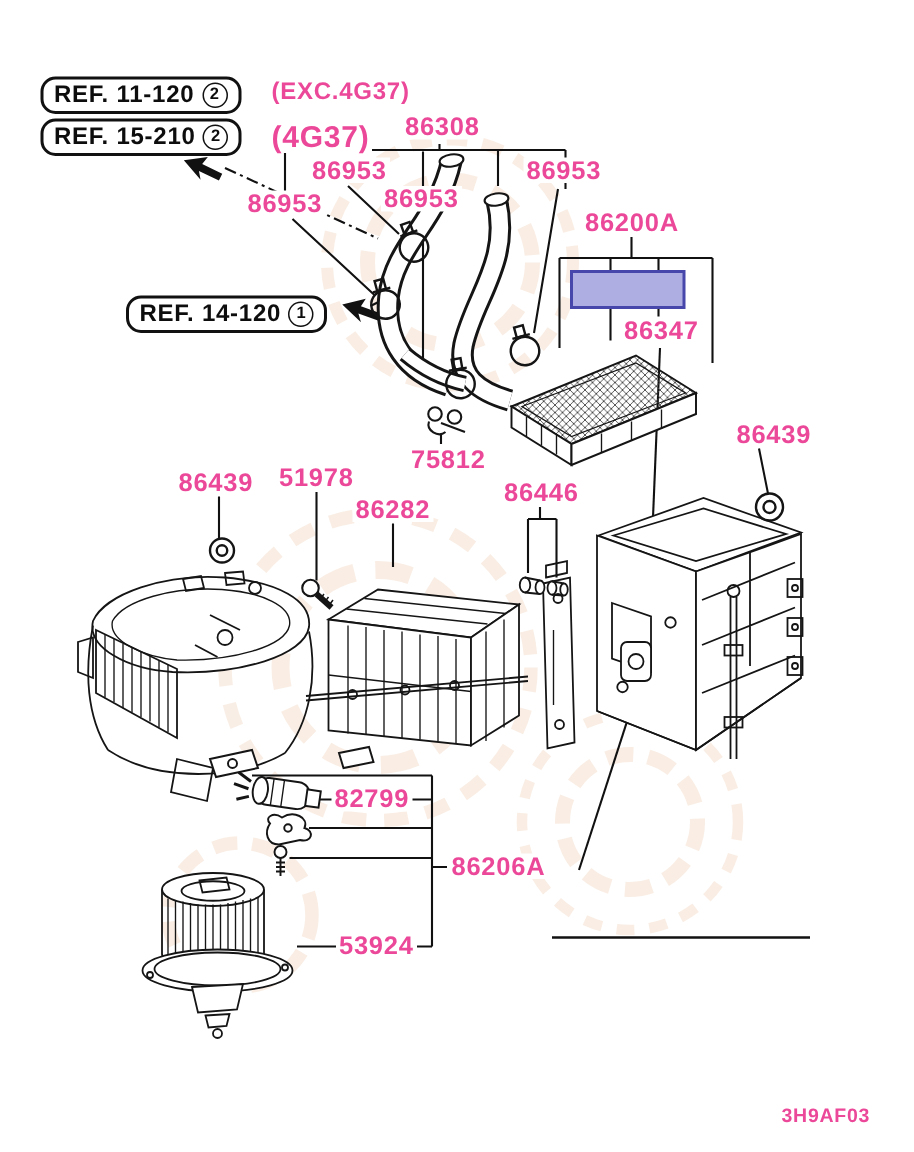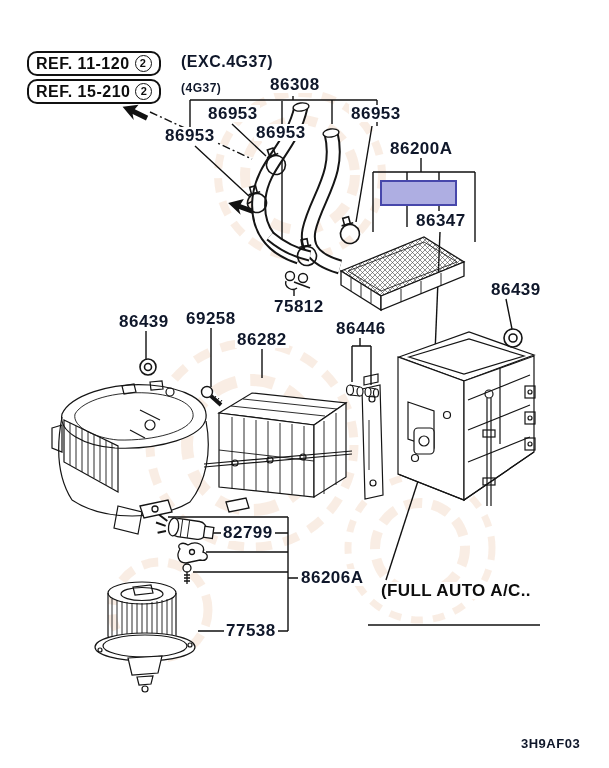--- a/index.html
+++ b/index.html
@@ -7,7 +7,7 @@
          font-family:"Liberation Sans","DejaVu Sans",sans-serif;color:#0d0d0d;}
   .art{position:absolute;left:0;top:0;}
   .lbl{position:absolute;font-size:17px;font-weight:700;letter-spacing:.5px;line-height:1;
-       background:#fff;padding:0 2px;white-space:nowrap;color:#0f172a;}
+       background:#fff;padding:0 2px;white-space:nowrap;color:#ec4899;}
   .small{font-size:13px;letter-spacing:.5px;}
   .refbox{position:absolute;display:flex;align-items:center;gap:5px;border:2px solid #111;
           border-radius:10px;padding:2px 7px;background:#fff;font-size:16px;font-weight:700;

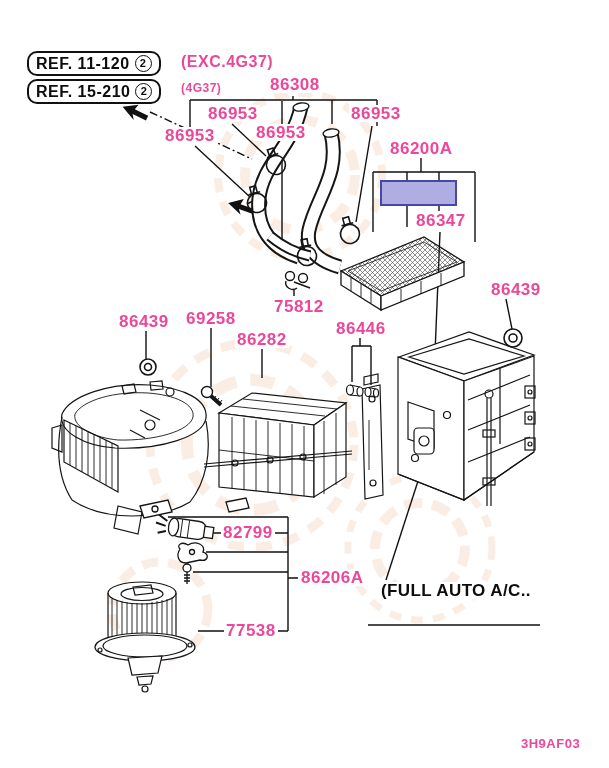--- a/index.html
+++ b/index.html
@@ -236,7 +236,7 @@
   <span>REF. 15-210</span>
   <span class="refnum">2</span>
 </div>
-<div class="lbl" style="left:179px;top:82px;font-size:12px">(4G37)</div>
+<div class="lbl" style="left:179px;top:82px;font-size:20px">(4G37)</div>
 
 
 <div class="lbl" style="left:268px;top:76px">86308</div>

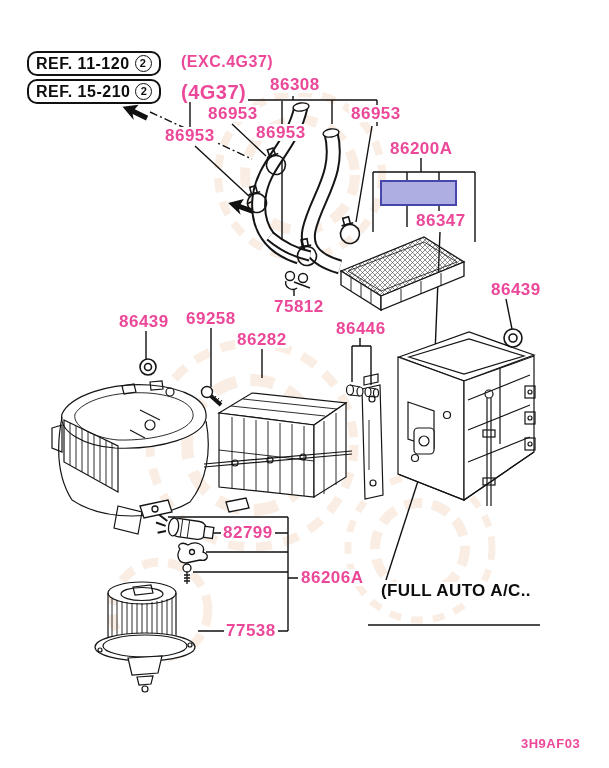--- a/index.html
+++ b/index.html
@@ -238,6 +238,10 @@
 </div>
 <div class="lbl" style="left:179px;top:82px;font-size:20px">(4G37)</div>
 
+<div class="refbox" style="left:84px;top:197px">
+  <span>REF. 14-120</span>
+  <span class="refnum">1</span>
+</div>
 
 <div class="lbl" style="left:268px;top:76px">86308</div>
 <div class="lbl" style="left:206px;top:105px">86953</div>

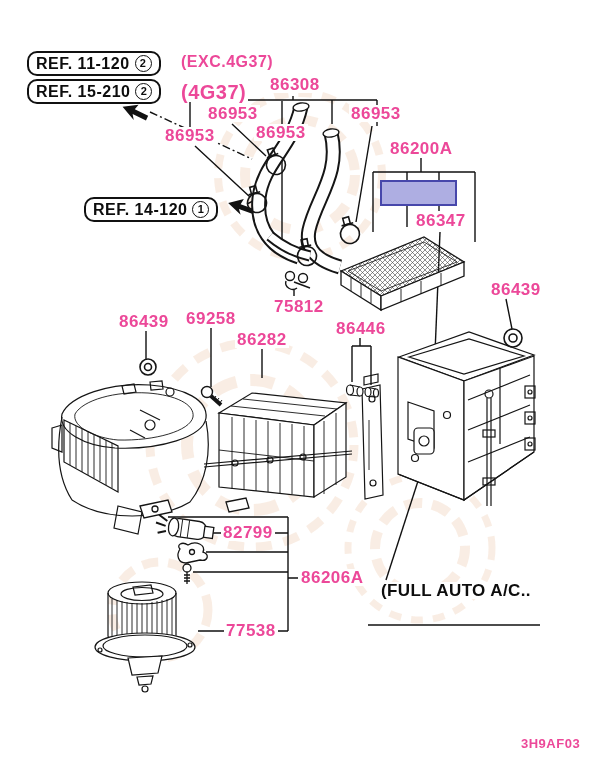--- a/index.html
+++ b/index.html
@@ -252,7 +252,7 @@
 <div class="lbl" style="left:414px;top:212px">86347</div>
 <div class="lbl" style="left:272px;top:298px">75812</div>
 <div class="lbl" style="left:117px;top:313px">86439</div>
-<div class="lbl" style="left:184px;top:310px">69258</div>
+<div class="lbl" style="left:184px;top:310px">51978</div>
 <div class="lbl" style="left:235px;top:331px">86282</div>
 <div class="lbl" style="left:334px;top:320px">86446</div>
 <div class="lbl" style="left:489px;top:281px">86439</div>

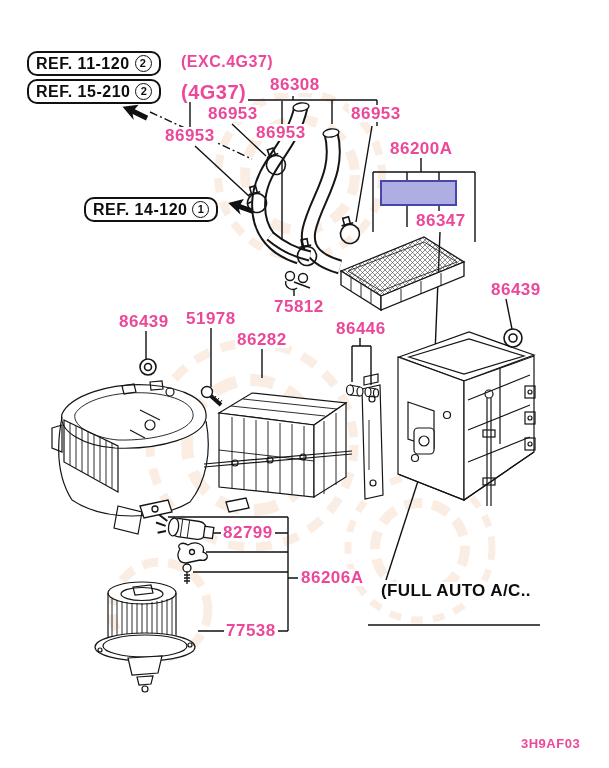--- a/index.html
+++ b/index.html
@@ -260,7 +260,6 @@
 <div class="lbl" style="left:299px;top:569px">86206A</div>
 <div class="lbl" style="left:224px;top:622px">77538</div>
 
-<div class="note" style="left:379px;top:582px">(FULL AUTO A/C..</div>
 
 <div class="lbl small" style="left:519px;top:737px">3H9AF03</div>
 

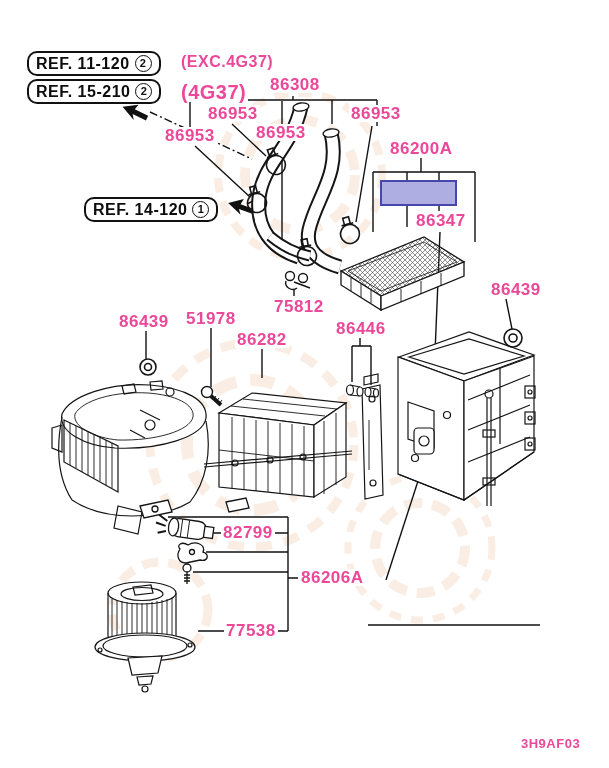--- a/index.html
+++ b/index.html
@@ -258,7 +258,7 @@
 <div class="lbl" style="left:489px;top:281px">86439</div>
 <div class="lbl" style="left:221px;top:524px">82799</div>
 <div class="lbl" style="left:299px;top:569px">86206A</div>
-<div class="lbl" style="left:224px;top:622px">77538</div>
+<div class="lbl" style="left:224px;top:622px">53924</div>
 
 
 <div class="lbl small" style="left:519px;top:737px">3H9AF03</div>

